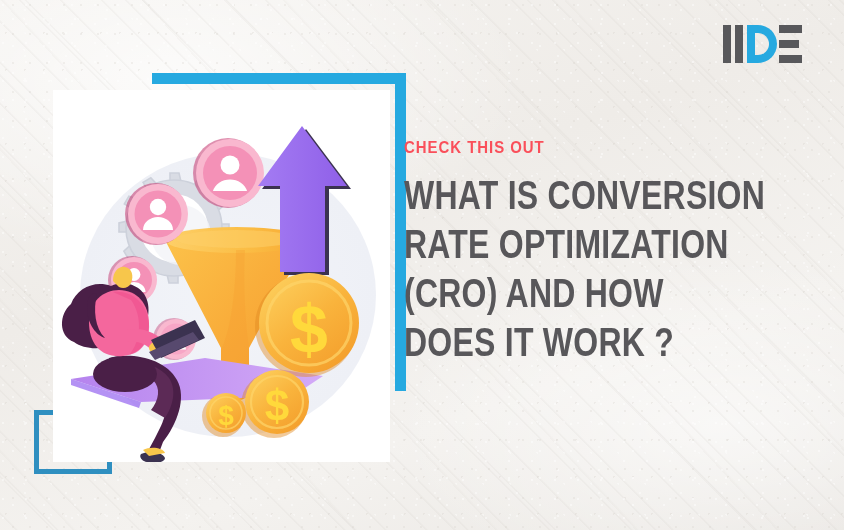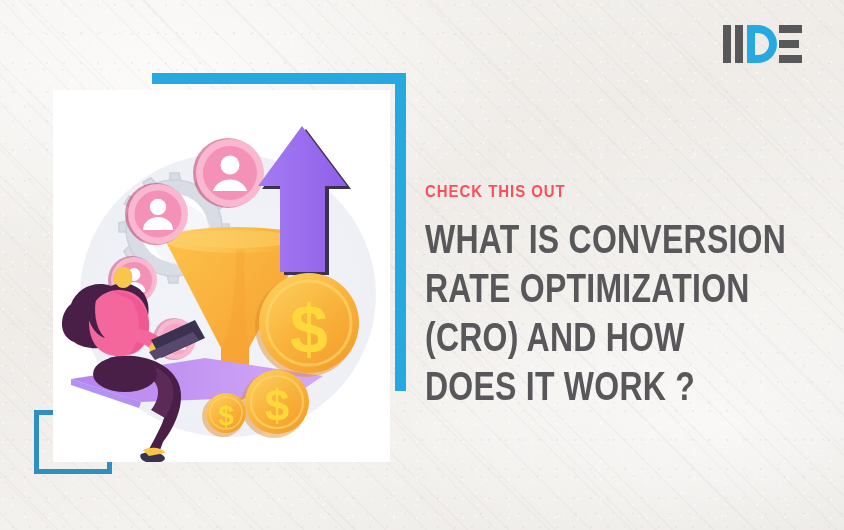--- a/index.html
+++ b/index.html
@@ -98,7 +98,7 @@
 
   
   #textcol {
-    position:absolute; left:425px; top:138px; width:405px;margin-top:44px;
+    position:absolute; left:404px; top:138px; width:405px;
   }
   #eyebrow {
     color:#fa4f5a;

